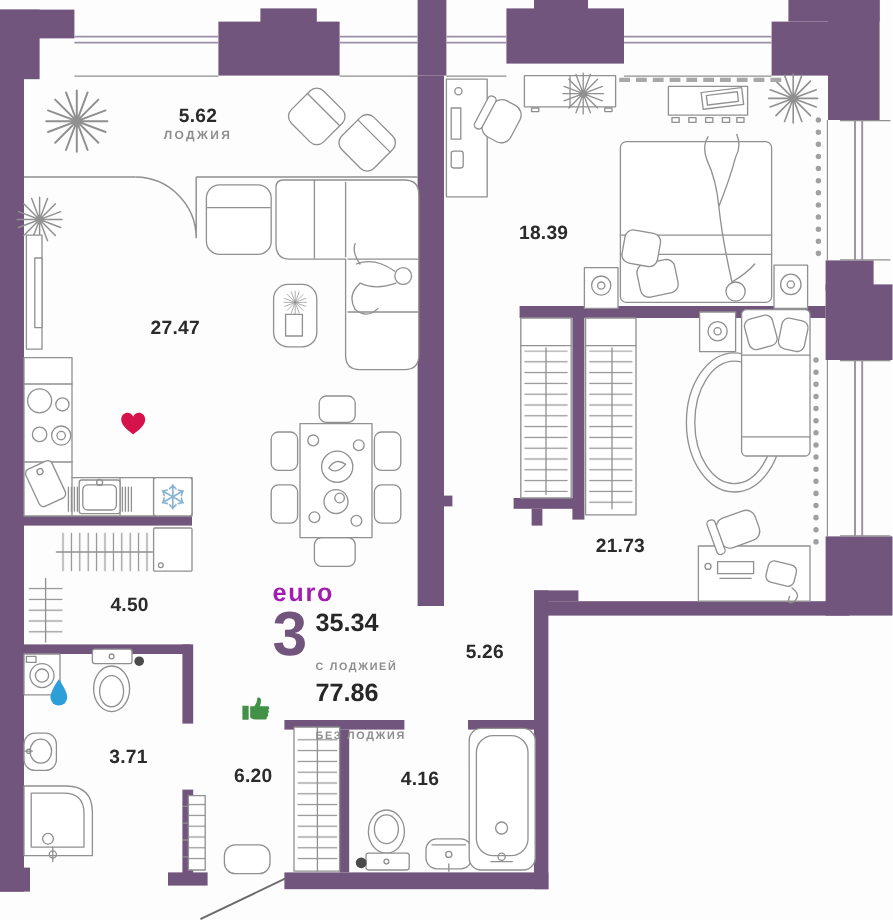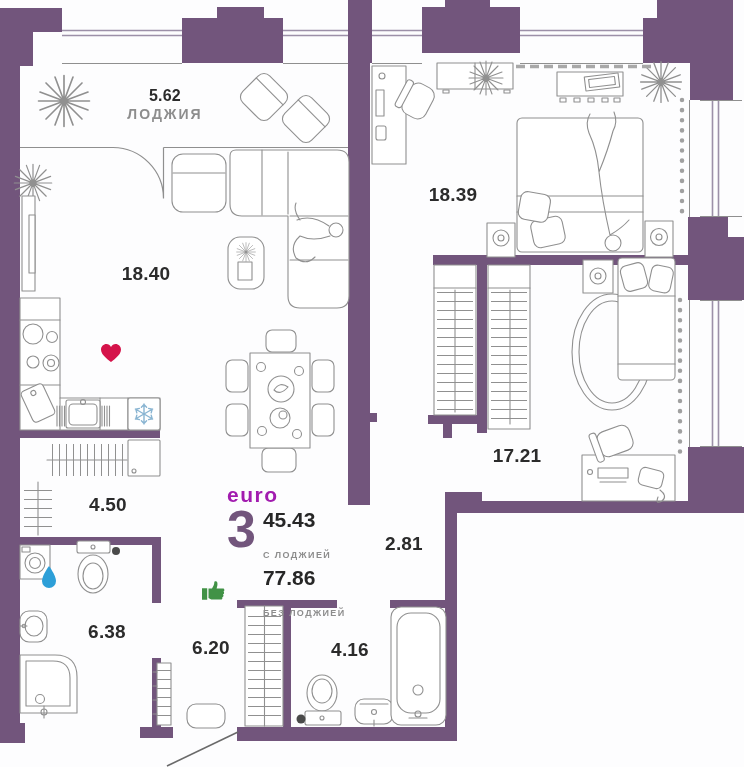--- a/index.html
+++ b/index.html
@@ -8,7 +8,7 @@
   .stage svg{position:absolute;left:0;top:0;}
   .rlabel{position:absolute;transform:translate(-50%,-50%);text-align:center;
           font-weight:bold;font-size:19px;color:#2b2b2b;letter-spacing:.2px;white-space:nowrap;}
-  .rlabel .rname{display:block;font-weight:bold;font-size:14px;color:#8d8d8d;
+  .rlabel .rname{display:block;font-weight:bold;font-size:10px;color:#8d8d8d;
           letter-spacing:2px;margin-top:1px;}
   .rlabel.small{font-size:16px;}
   .summary{position:absolute;left:227px;top:483px;}

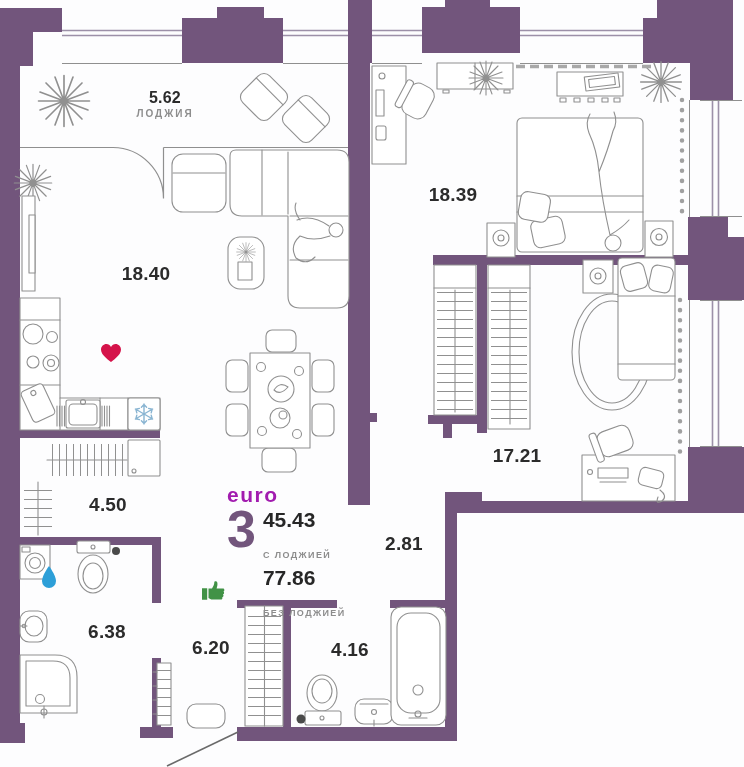--- a/index.html
+++ b/index.html
@@ -7,7 +7,7 @@
          font-family:"Liberation Sans","DejaVu Sans",sans-serif;}
   .stage svg{position:absolute;left:0;top:0;}
   .rlabel{position:absolute;transform:translate(-50%,-50%);text-align:center;
-          font-weight:bold;font-size:19px;color:#2b2b2b;letter-spacing:.2px;white-space:nowrap;}
+          font-weight:bold;font-size:16px;color:#2b2b2b;letter-spacing:.2px;white-space:nowrap;}
   .rlabel .rname{display:block;font-weight:bold;font-size:10px;color:#8d8d8d;
           letter-spacing:2px;margin-top:1px;}
   .rlabel.small{font-size:16px;}

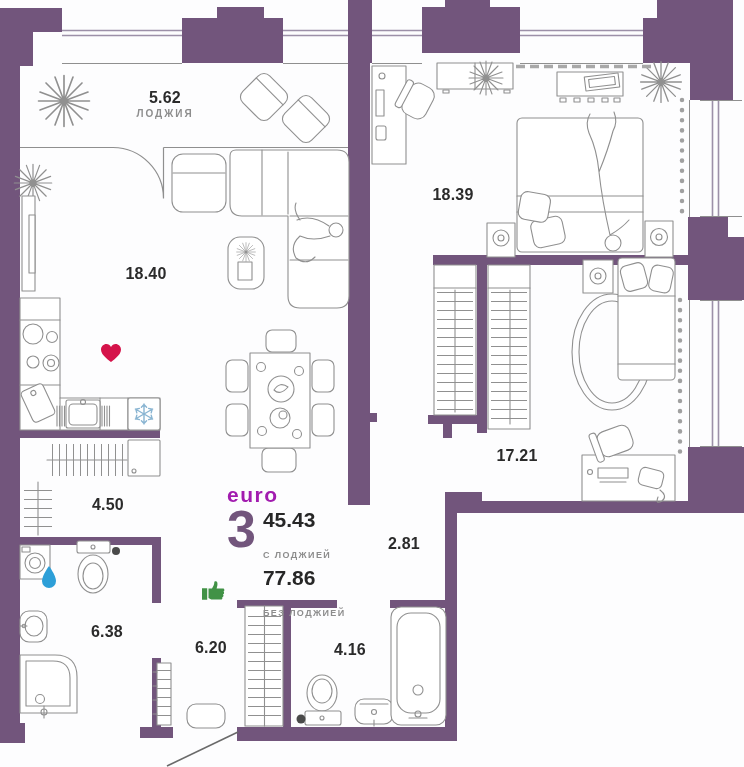--- a/index.html
+++ b/index.html
@@ -379,7 +379,7 @@
   <span class="rname">ЛОДЖИЯ</span>
 </div>
 <div class="rlabel" style="left:146px;top:274px">
-  <span>18.40</span>
+  <span>27.47</span>
 </div>
 <div class="rlabel" style="left:453px;top:195px">
   <span>18.39</span>

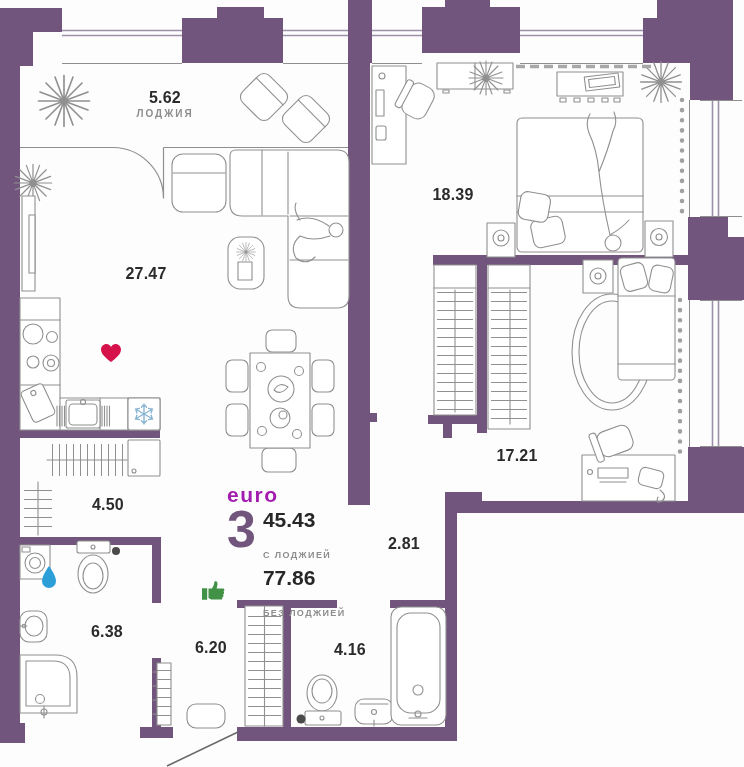--- a/index.html
+++ b/index.html
@@ -385,7 +385,7 @@
   <span>18.39</span>
 </div>
 <div class="rlabel" style="left:517px;top:456px">
-  <span>17.21</span>
+  <span>21.73</span>
 </div>
 <div class="rlabel" style="left:108px;top:505px">
   <span>4.50</span>

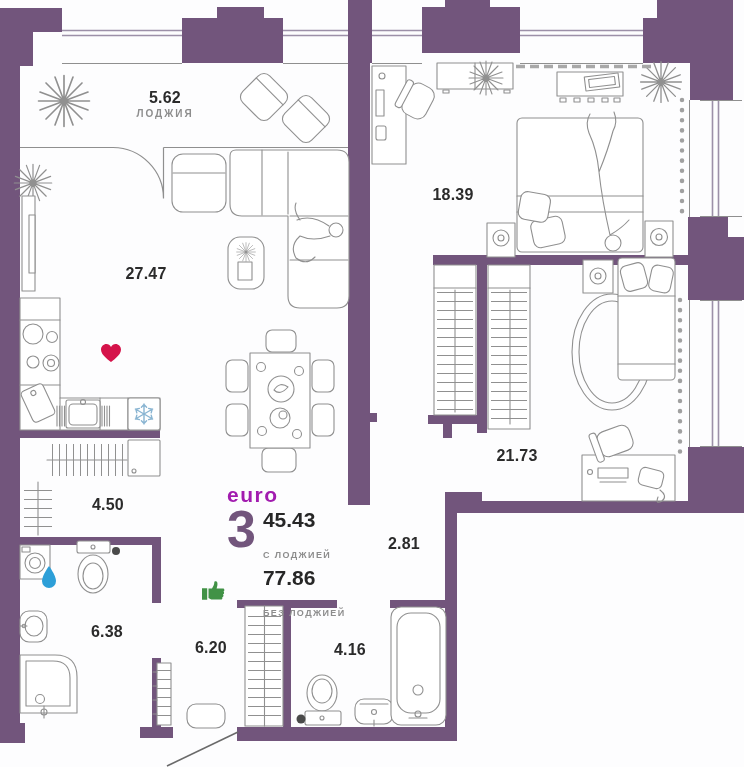--- a/index.html
+++ b/index.html
@@ -408,7 +408,7 @@
   <div class="srow">
     <div class="big3">3</div>
     <div class="scol">
-      <div class="sarea">45.43</div>
+      <div class="sarea">35.34</div>
       <div class="ssub">С ЛОДЖИЕЙ</div>
       <div class="sarea">77.86</div>
       <div class="ssub" style="margin-bottom:0">БЕЗ ЛОДЖИЕЙ</div>

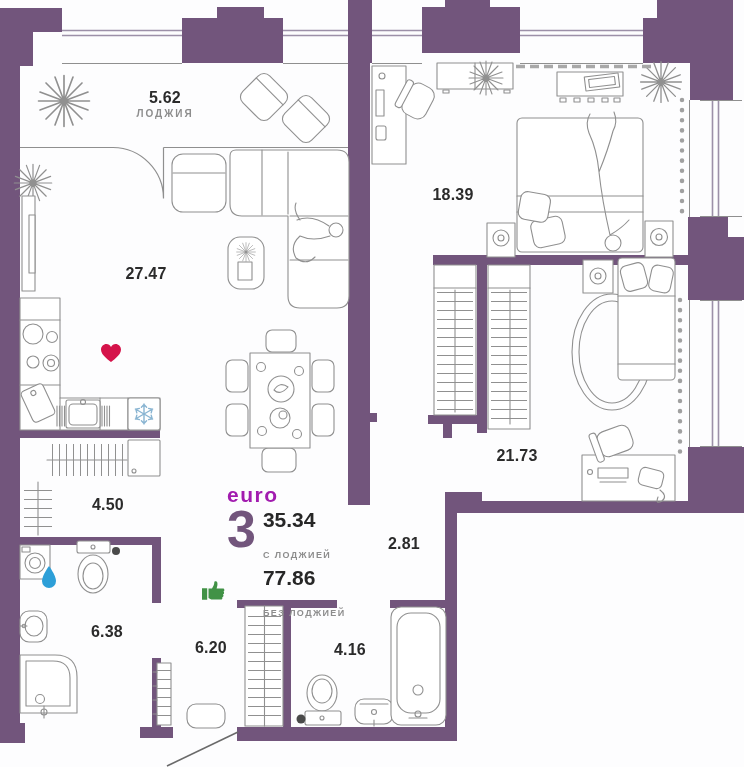--- a/index.html
+++ b/index.html
@@ -391,7 +391,7 @@
   <span>4.50</span>
 </div>
 <div class="rlabel" style="left:404px;top:544px">
-  <span>2.81</span>
+  <span>5.26</span>
 </div>
 <div class="rlabel" style="left:107px;top:632px">
   <span>6.38</span>

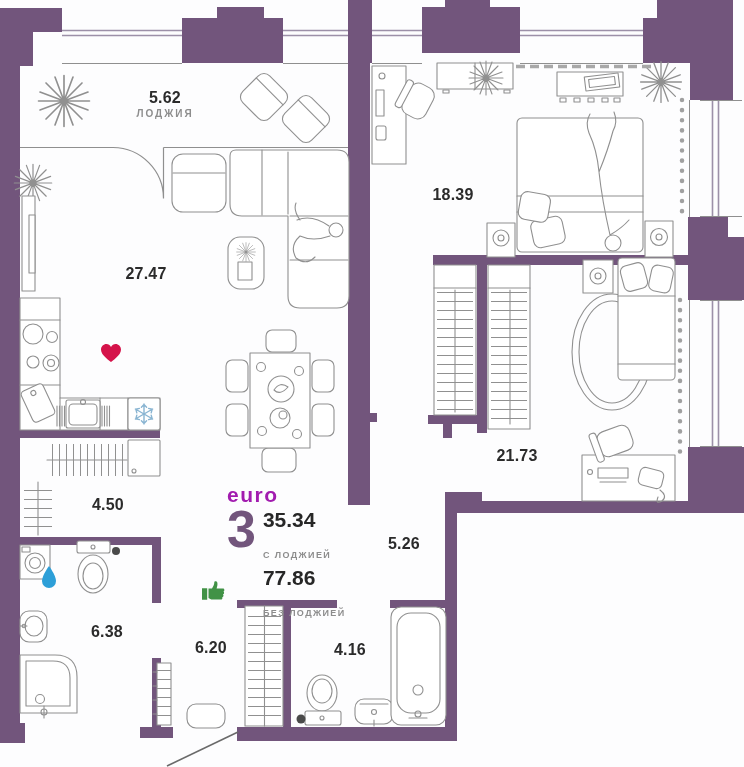--- a/index.html
+++ b/index.html
@@ -411,7 +411,7 @@
       <div class="sarea">35.34</div>
       <div class="ssub">С ЛОДЖИЕЙ</div>
       <div class="sarea">77.86</div>
-      <div class="ssub" style="margin-bottom:0">БЕЗ ЛОДЖИЕЙ</div>
+      <div class="ssub" style="margin-bottom:0">БЕЗ ЛОДЖИЯ</div>
     </div>
   </div>
 </div>

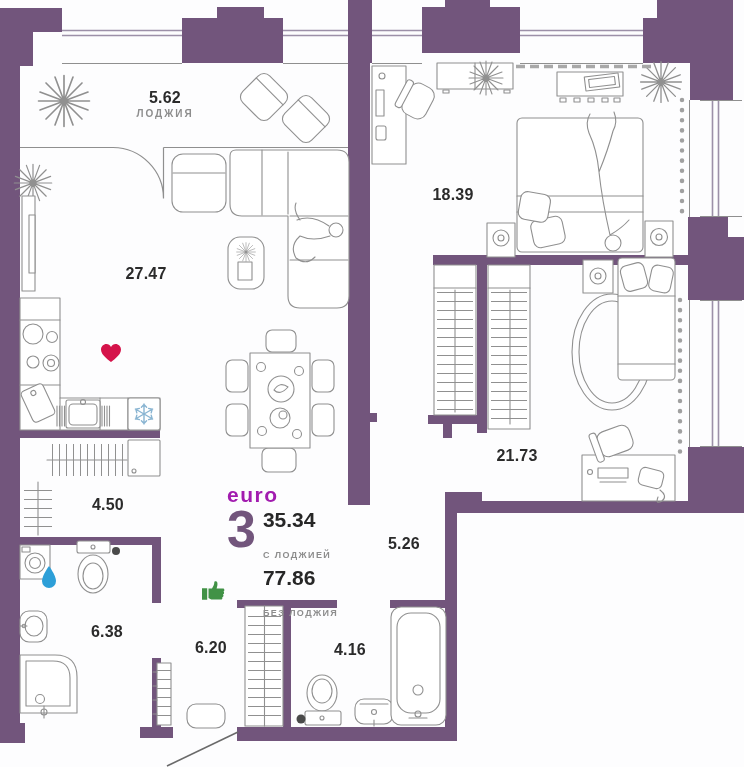--- a/index.html
+++ b/index.html
@@ -394,7 +394,7 @@
   <span>5.26</span>
 </div>
 <div class="rlabel" style="left:107px;top:632px">
-  <span>6.38</span>
+  <span>3.71</span>
 </div>
 <div class="rlabel" style="left:211px;top:648px">
   <span>6.20</span>

